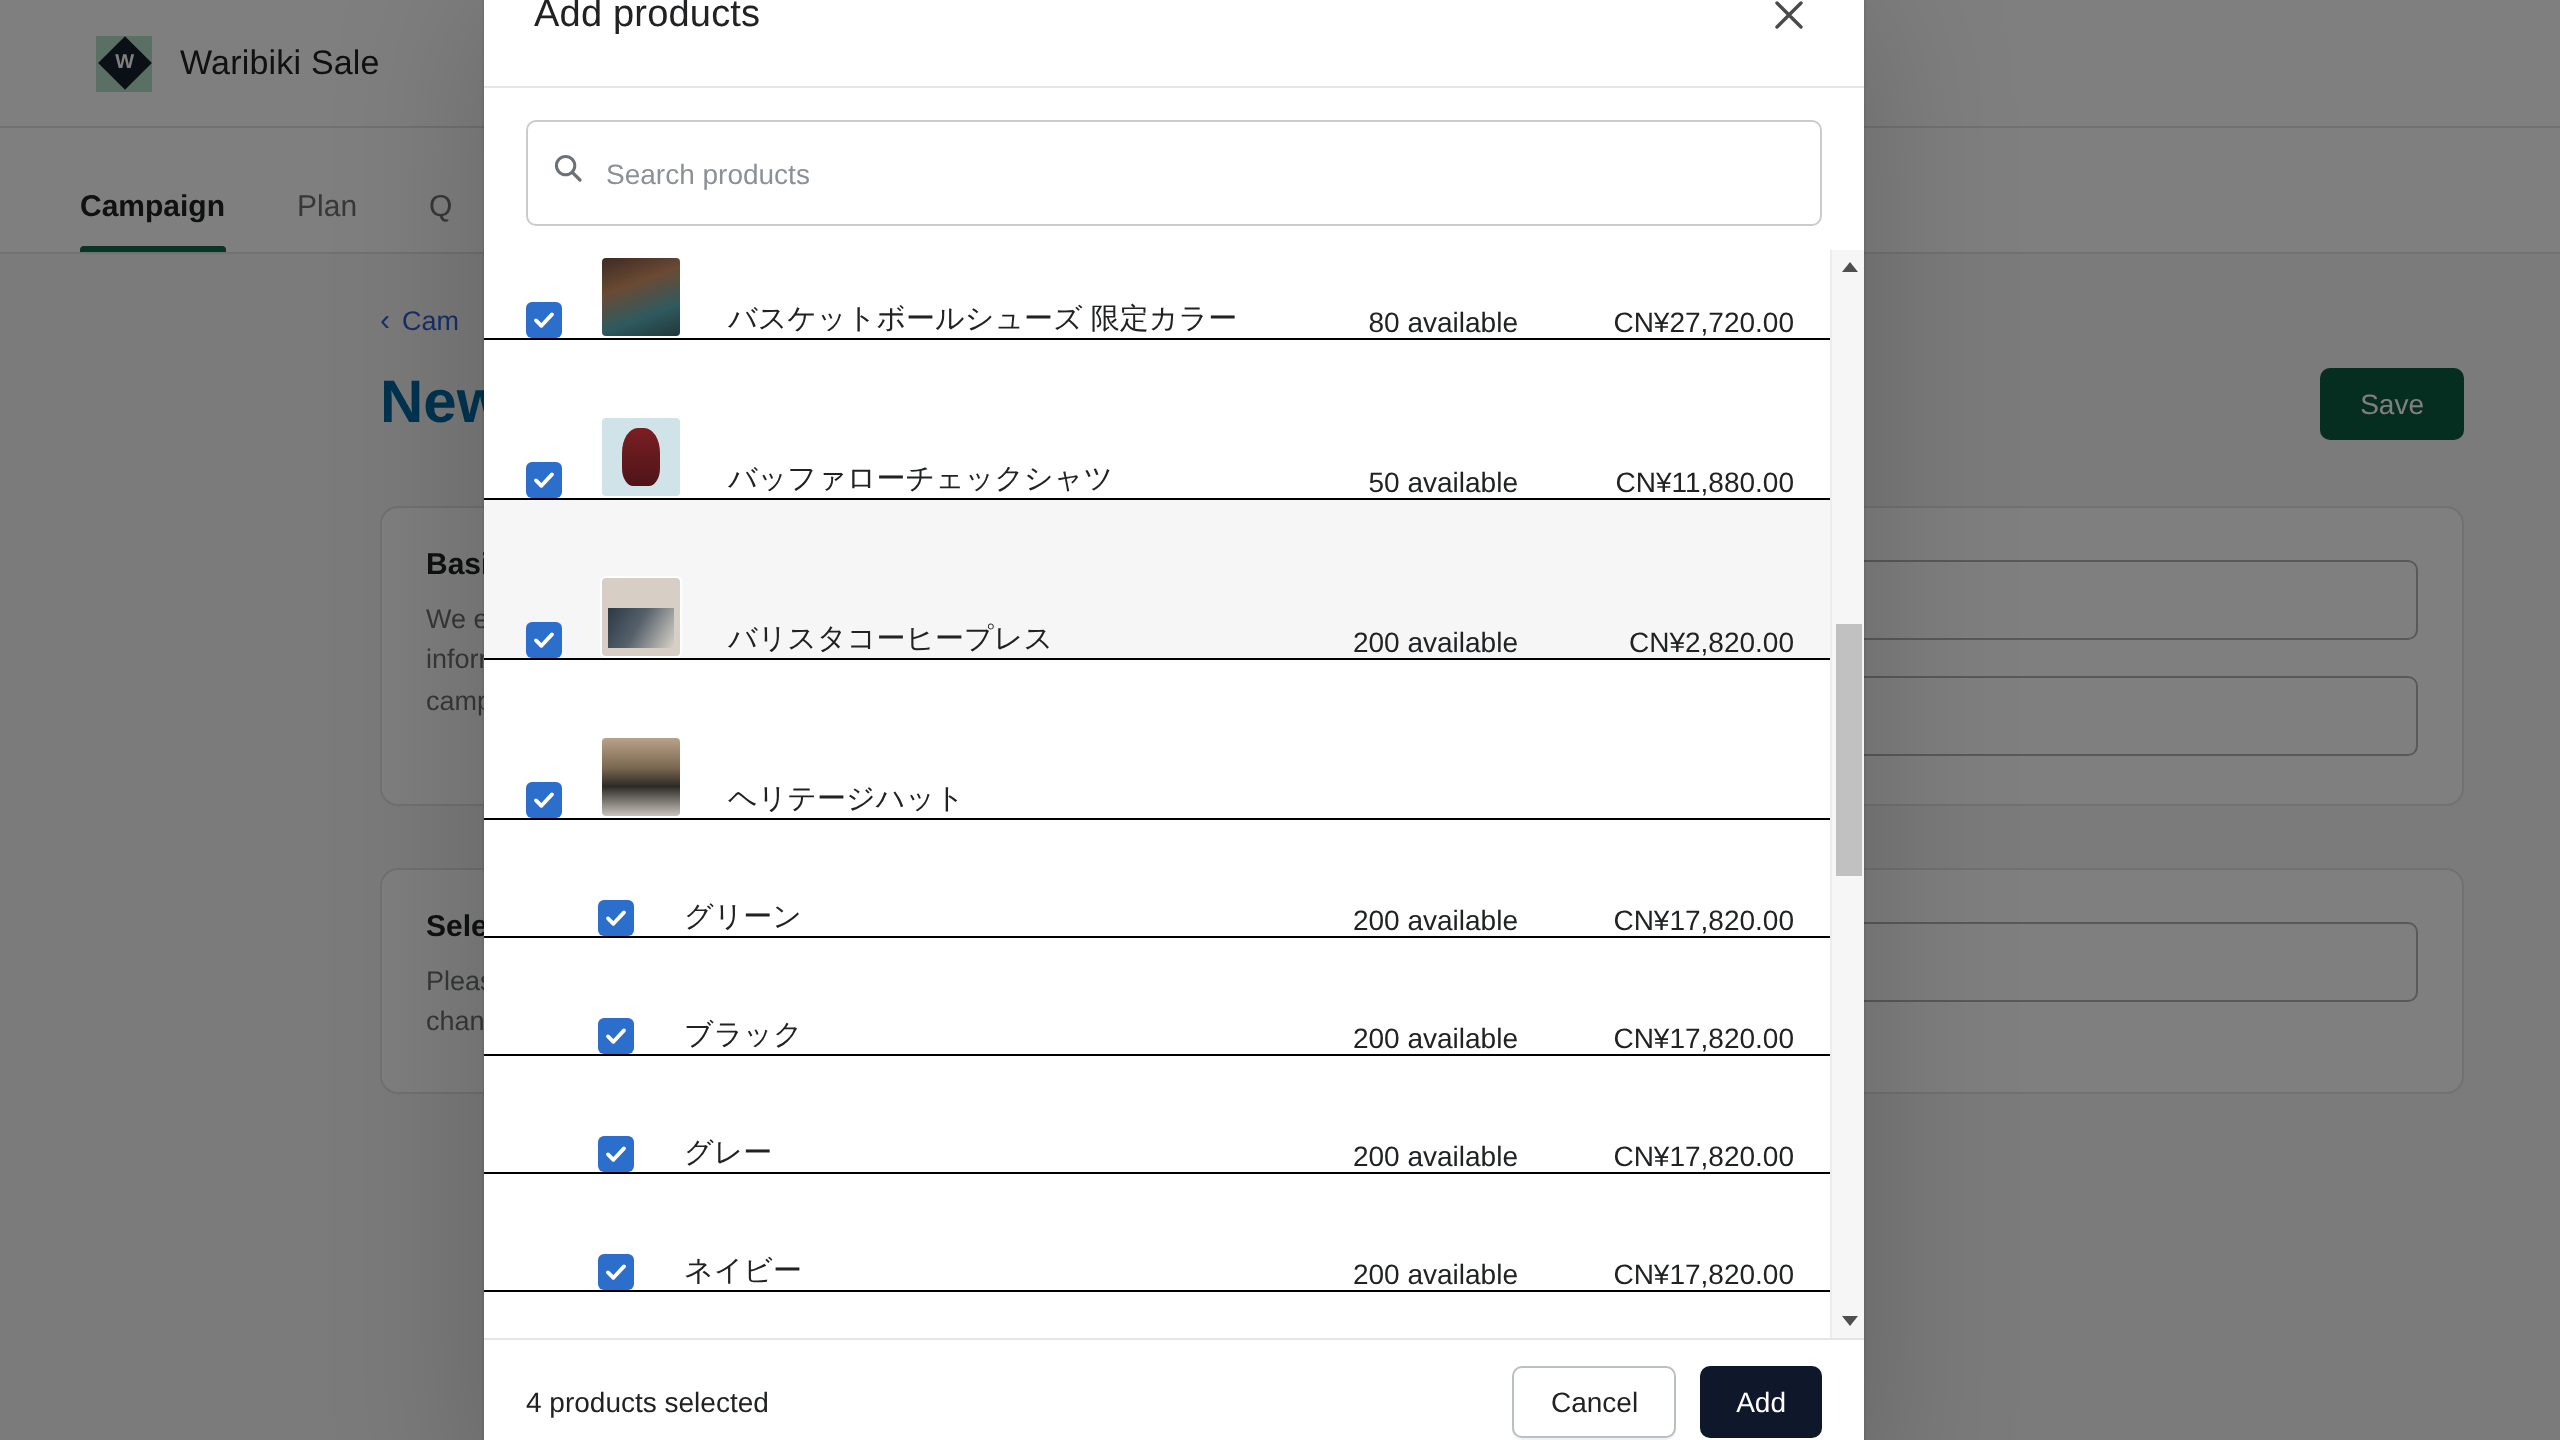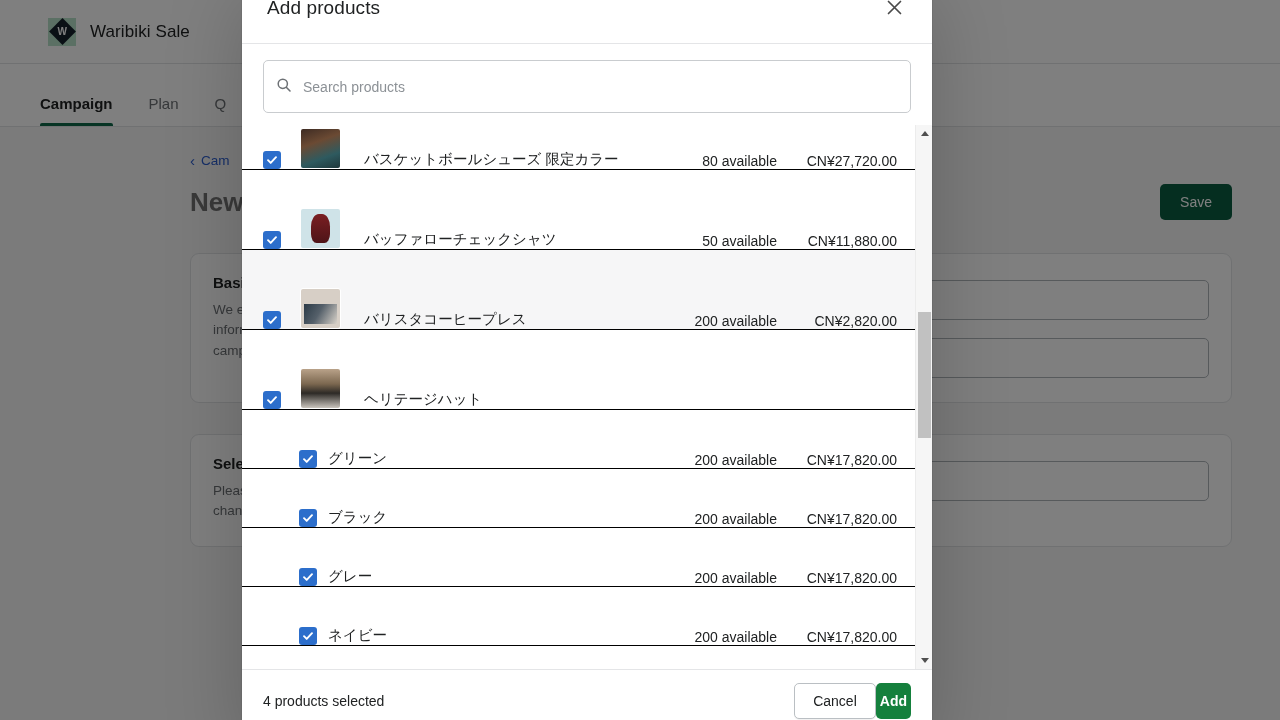--- a/index.html
+++ b/index.html
@@ -187,7 +187,7 @@
   .row.variant .row-title { margin-left: 11px; }
   .row-avail {
     font-size: 14px; color: #202223; white-space: nowrap;
-    margin-right: 2px;
+    margin-right: 20px;
   }
   .row-price {
     font-size: 14px; color: #202223; white-space: nowrap;

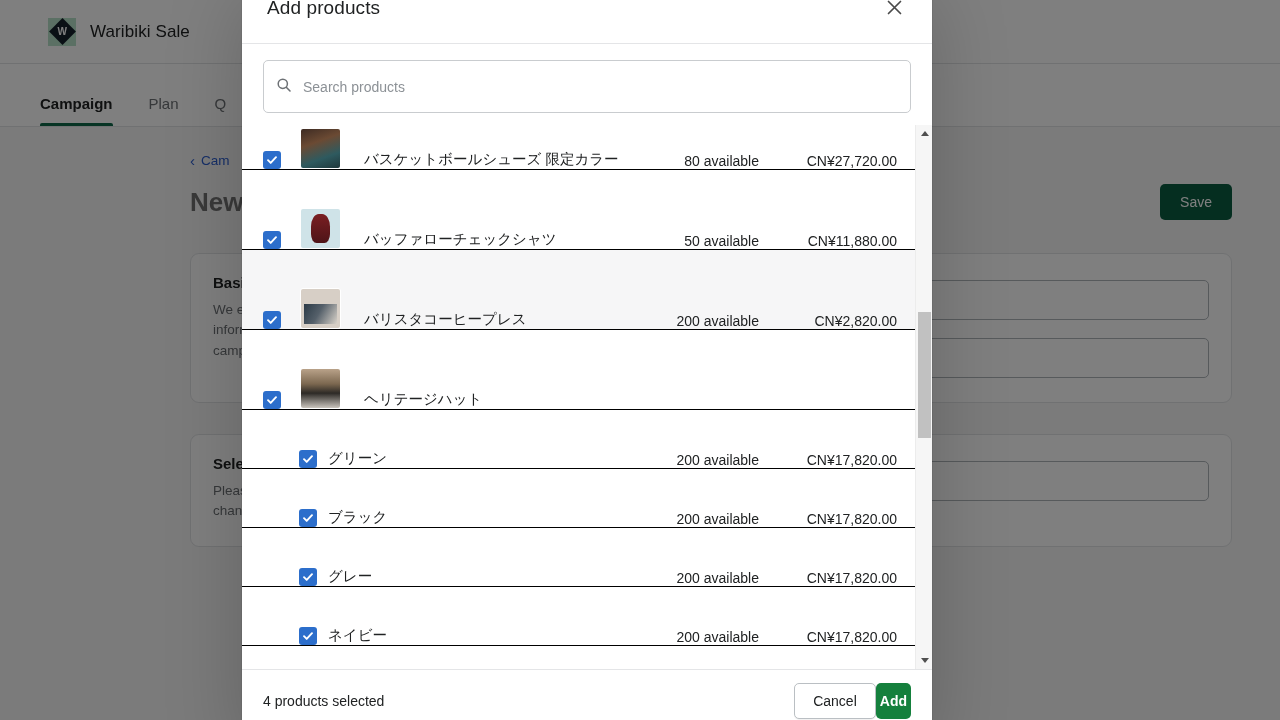--- a/index.html
+++ b/index.html
@@ -65,7 +65,7 @@
     display: flex; align-items: center; justify-content: space-between;
     margin-top: 16px;
   }
-  .page-title { font-size: 26px; font-weight: 700; color: #737373; }
+  .page-title { font-size: 30px; font-weight: 700; color: #0369a1; }
   .btn-save {
     background: #0b5c41; color: #fff; border: none;
     font-size: 14px; padding: 10px 20px; border-radius: 5px;

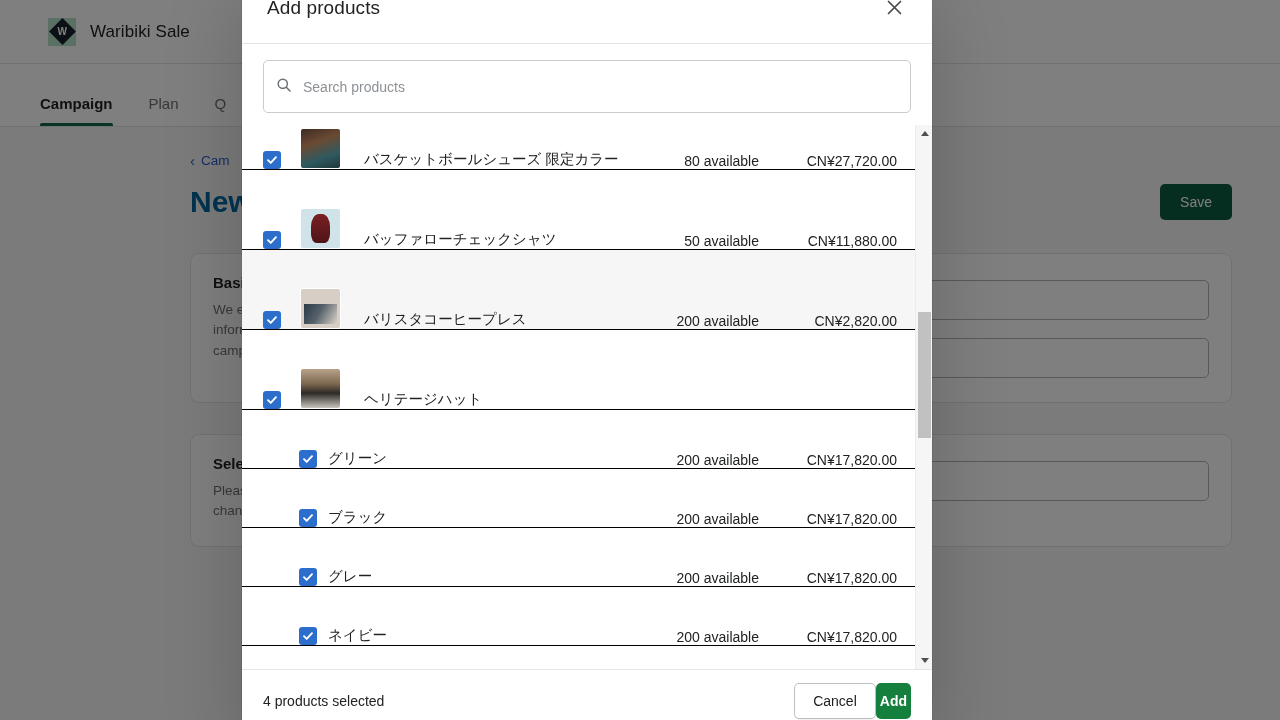--- a/index.html
+++ b/index.html
@@ -184,7 +184,7 @@
     margin-left: 23px; font-size: 14.5px; color: #202223;
     flex: 1 1 auto; white-space: nowrap; overflow: hidden;
   }
-  .row.variant .row-title { margin-left: 11px; }
+  .row.variant .row-title { margin-left: 25px; }
   .row-avail {
     font-size: 14px; color: #202223; white-space: nowrap;
     margin-right: 20px;

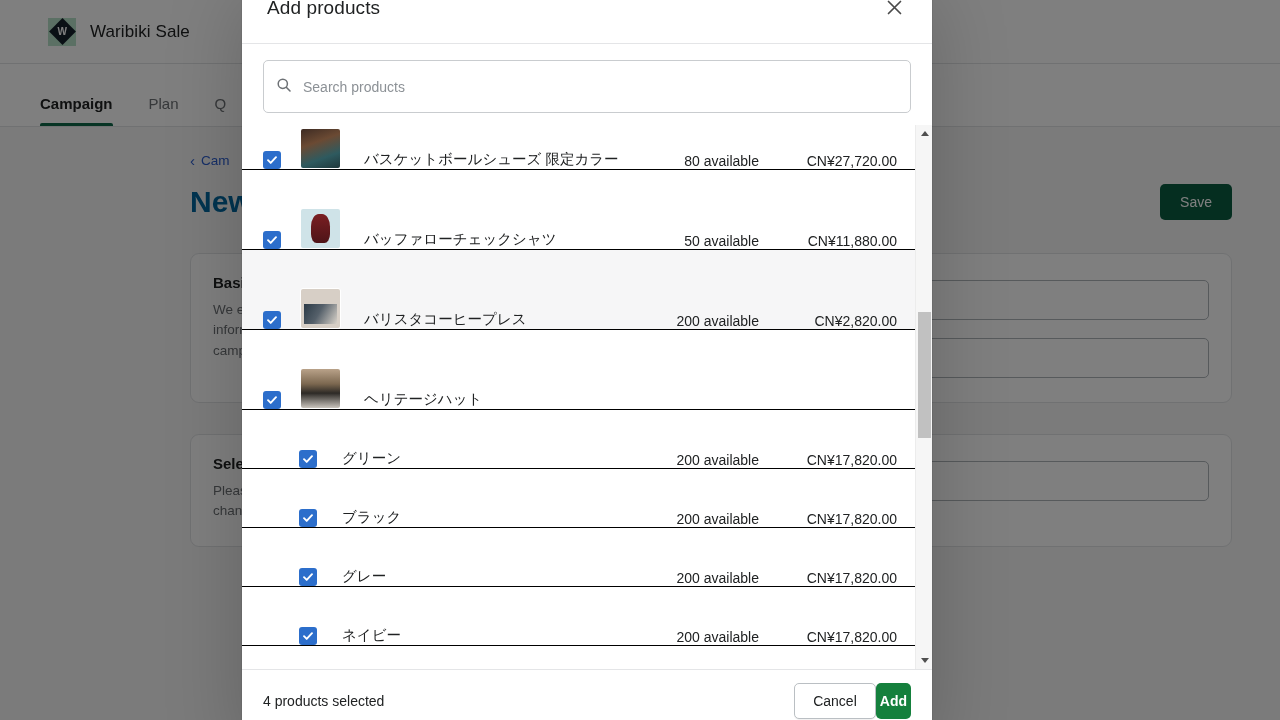--- a/index.html
+++ b/index.html
@@ -223,7 +223,7 @@
     padding: 0 21px 0 21px;
   }
   .foot-count { font-size: 14px; color: #202223; }
-  .foot-btns { display: flex; gap: 0; align-items: center; }
+  .foot-btns { display: flex; gap: 12px; align-items: center; }
   .btn {
     font-family: inherit; font-size: 14px; border-radius: 5px;
     padding: 9px 18px; cursor: default;

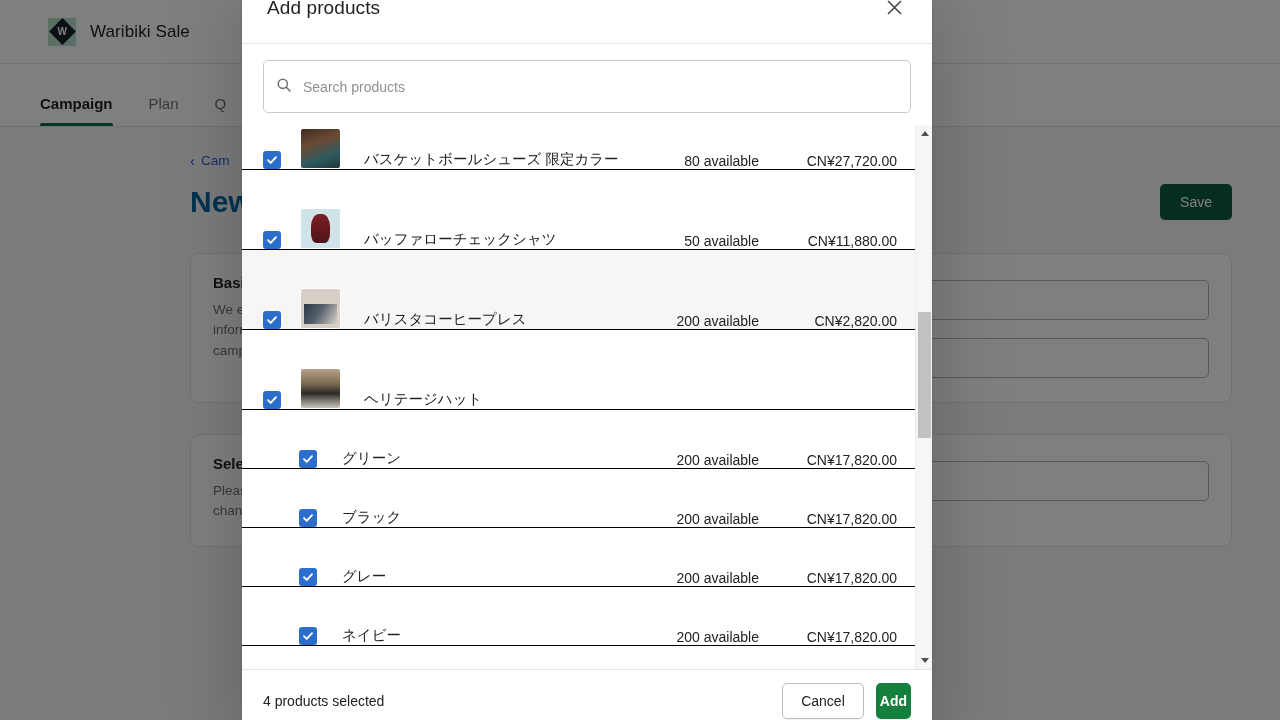--- a/index.html
+++ b/index.html
@@ -232,7 +232,7 @@
     background: #fff; color: #202223; border: 1px solid #babfc3;
     box-shadow: 0 1px 0 rgba(0,0,0,.05);
   }
-  .btn-add { background: #15803d; color: #fff; border: none; padding: 10px 4px; font-weight: bold; }
+  .btn-add { background: #0f172a; color: #fff; border: none; padding: 10px 18px; }
 </style>
 </head>
 <body>

